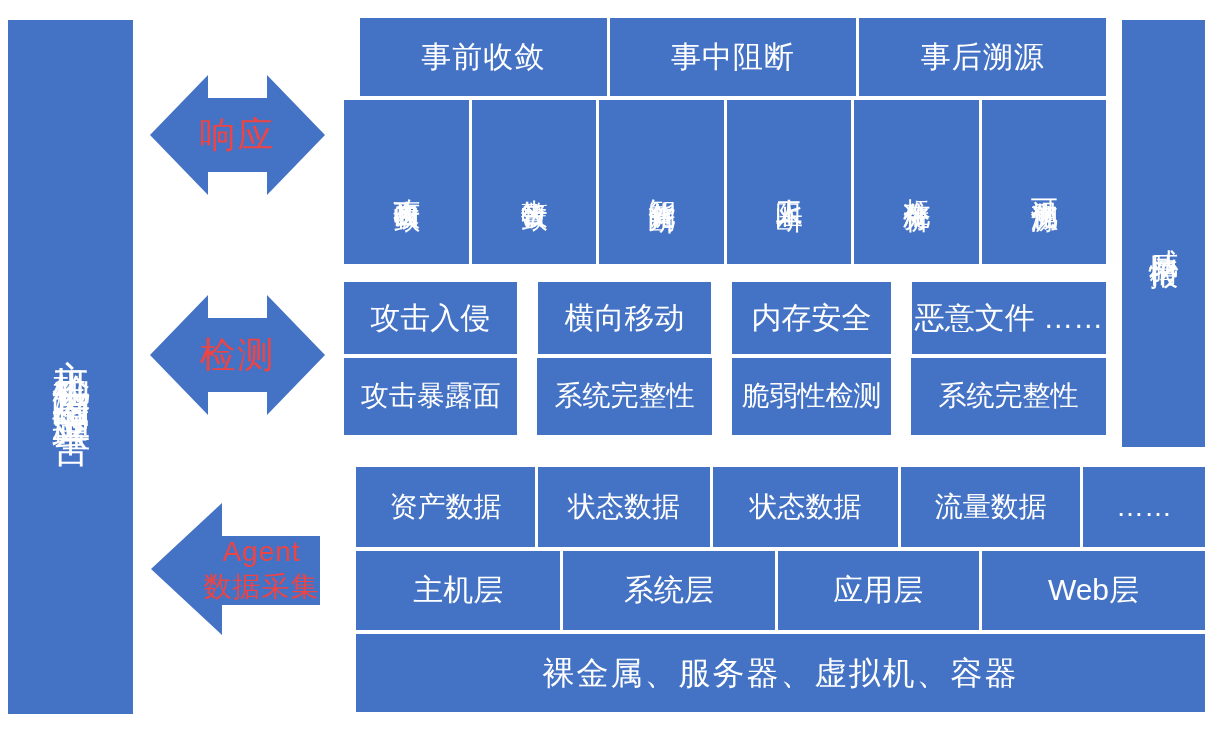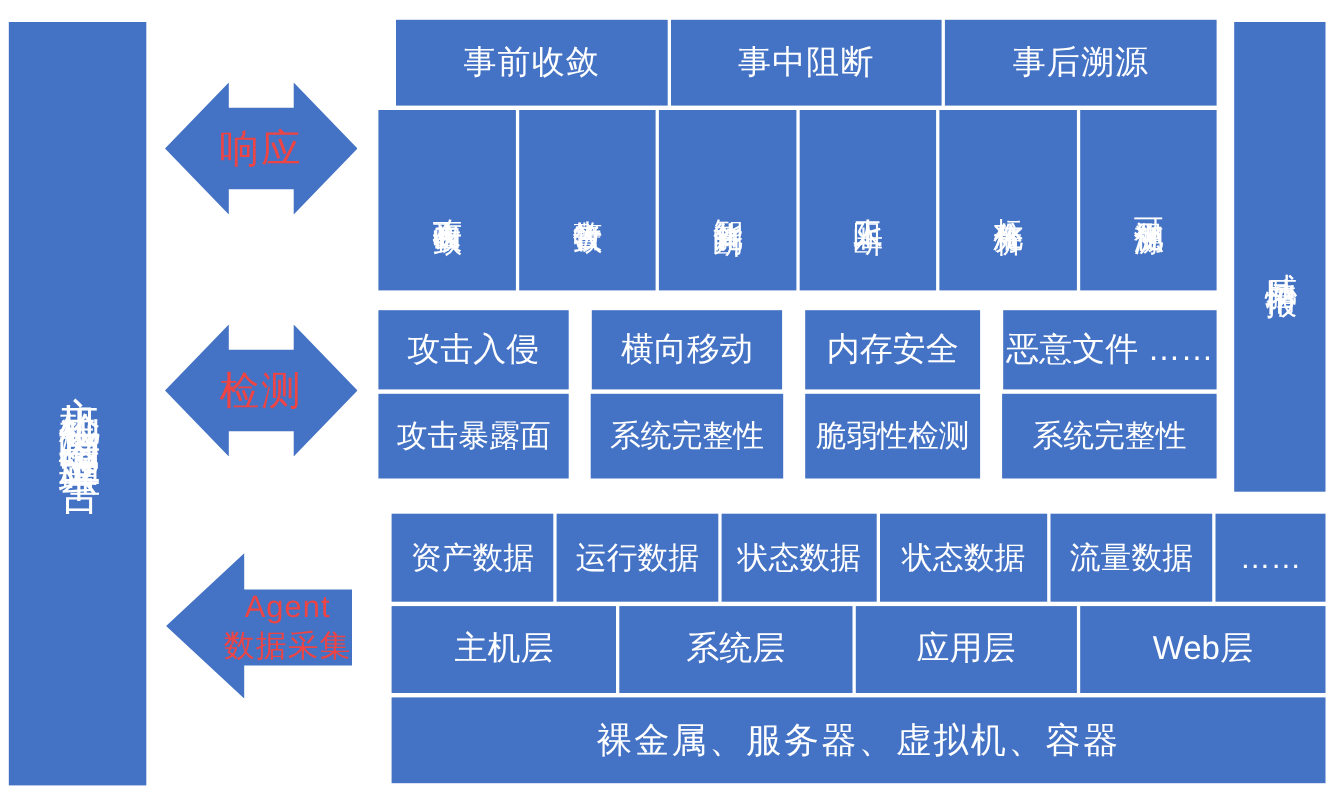--- a/index.html
+++ b/index.html
@@ -162,7 +162,6 @@
   <div class="bottom-section">
     <div class="bot-row1">
       <div class="box" style="flex:150">资产数据</div>
-      <div class="box" style="flex:150">运行数据</div>
       <div class="box" style="flex:144">状态数据</div>
       <div class="box" style="flex:155">状态数据</div>
       <div class="box" style="flex:150">流量数据</div>

